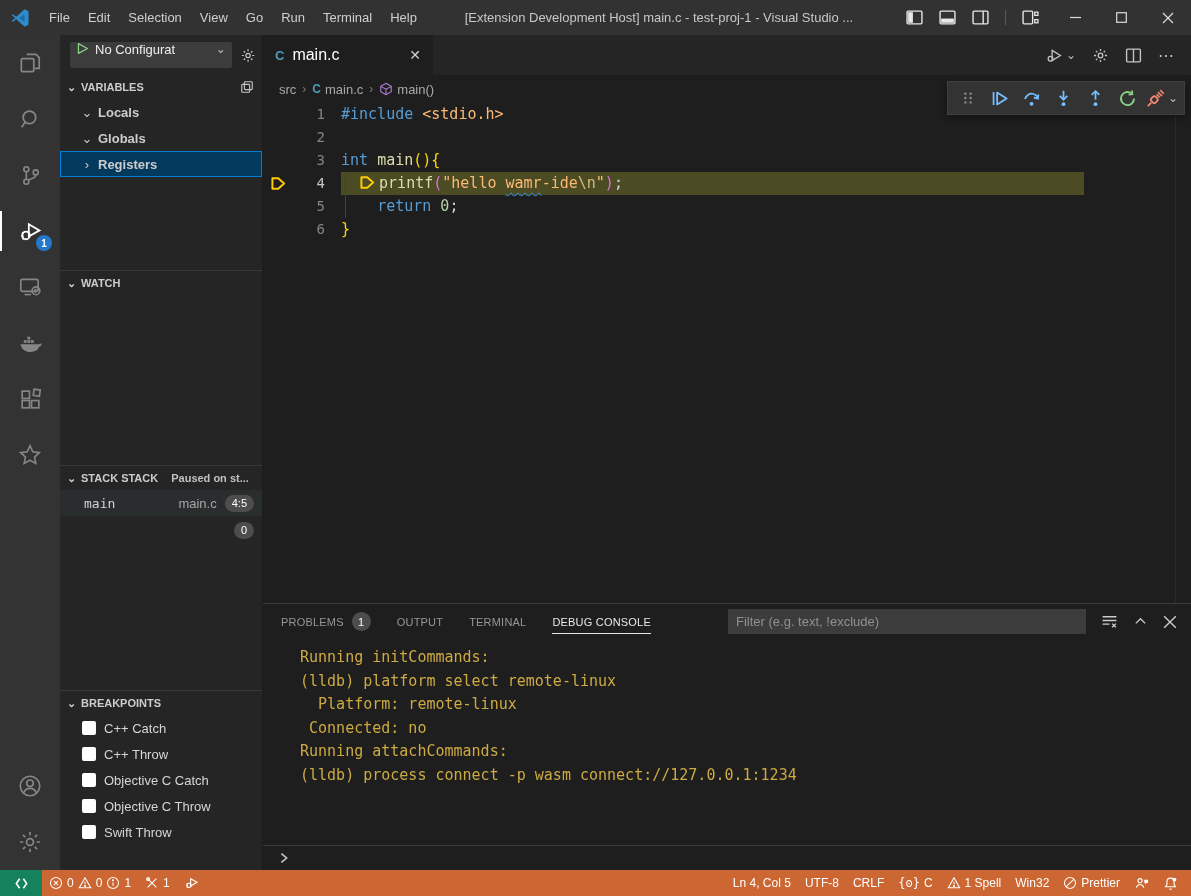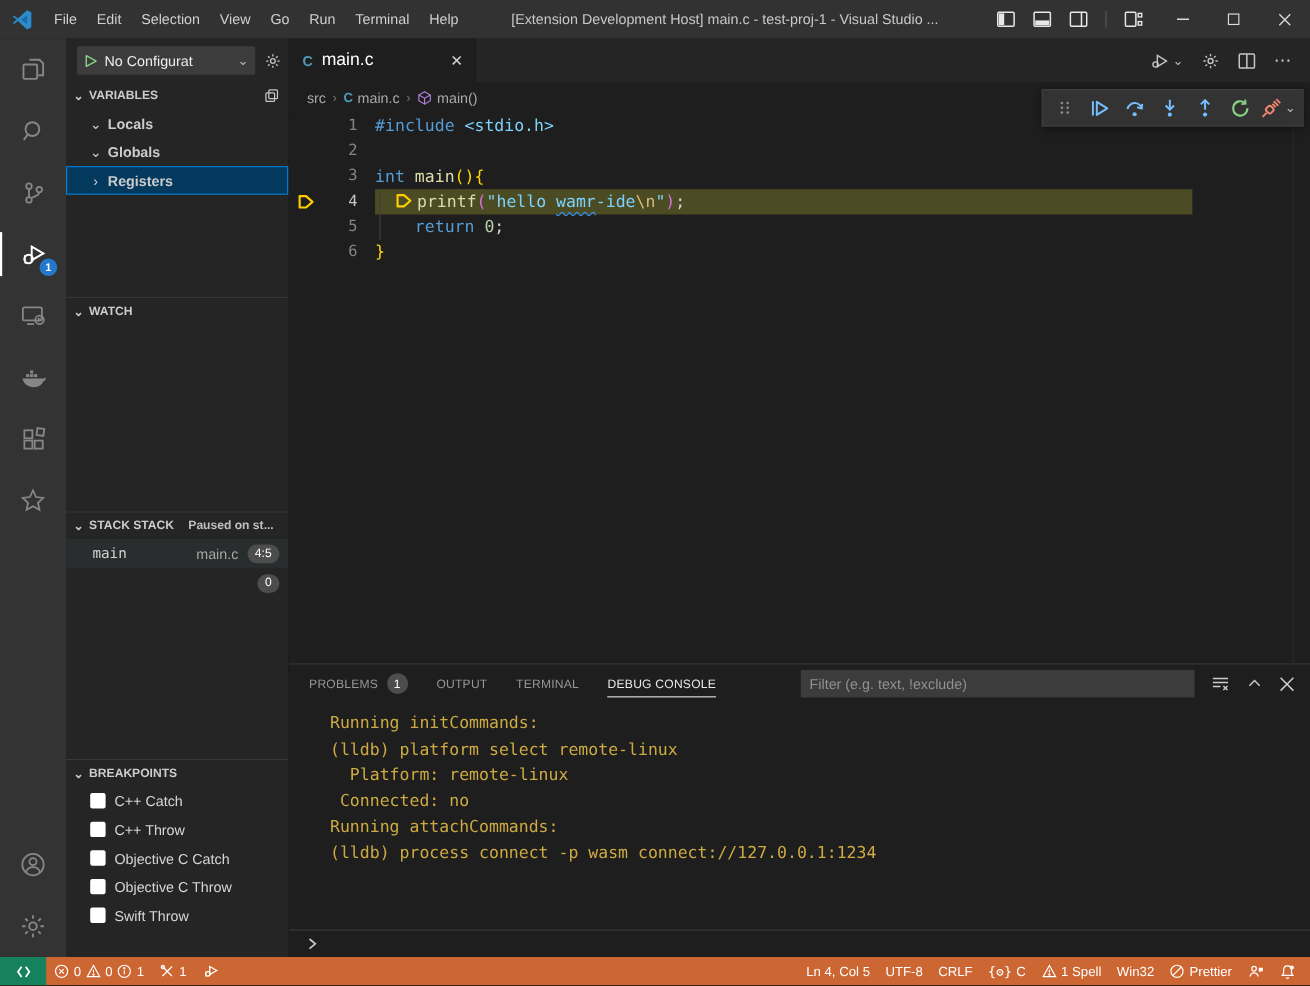--- a/index.html
+++ b/index.html
@@ -27,7 +27,7 @@
   
   .sidebar{width:202px;background:#252526;border-right:1px solid #1c1c1c;display:flex;flex-direction:column;font-size:13px;}
   .debug-controls{height:40px;display:flex;align-items:center;padding:0 6px 0 10px;gap:8px;}
-  .config-select{width:158px;height:26px;background:#3c3c3c;border-radius:2px;display:flex;align-items:center;
+  .config-select{width:158px;height:26px;background:#3c3c3c;border-radius:2px;display:flex;
                  padding:0 6px;gap:6px;color:#ededed;}
   .config-select .lbl{flex:1;white-space:nowrap;overflow:hidden;}
   .chev{color:#bdbdbd;font-size:12px;}

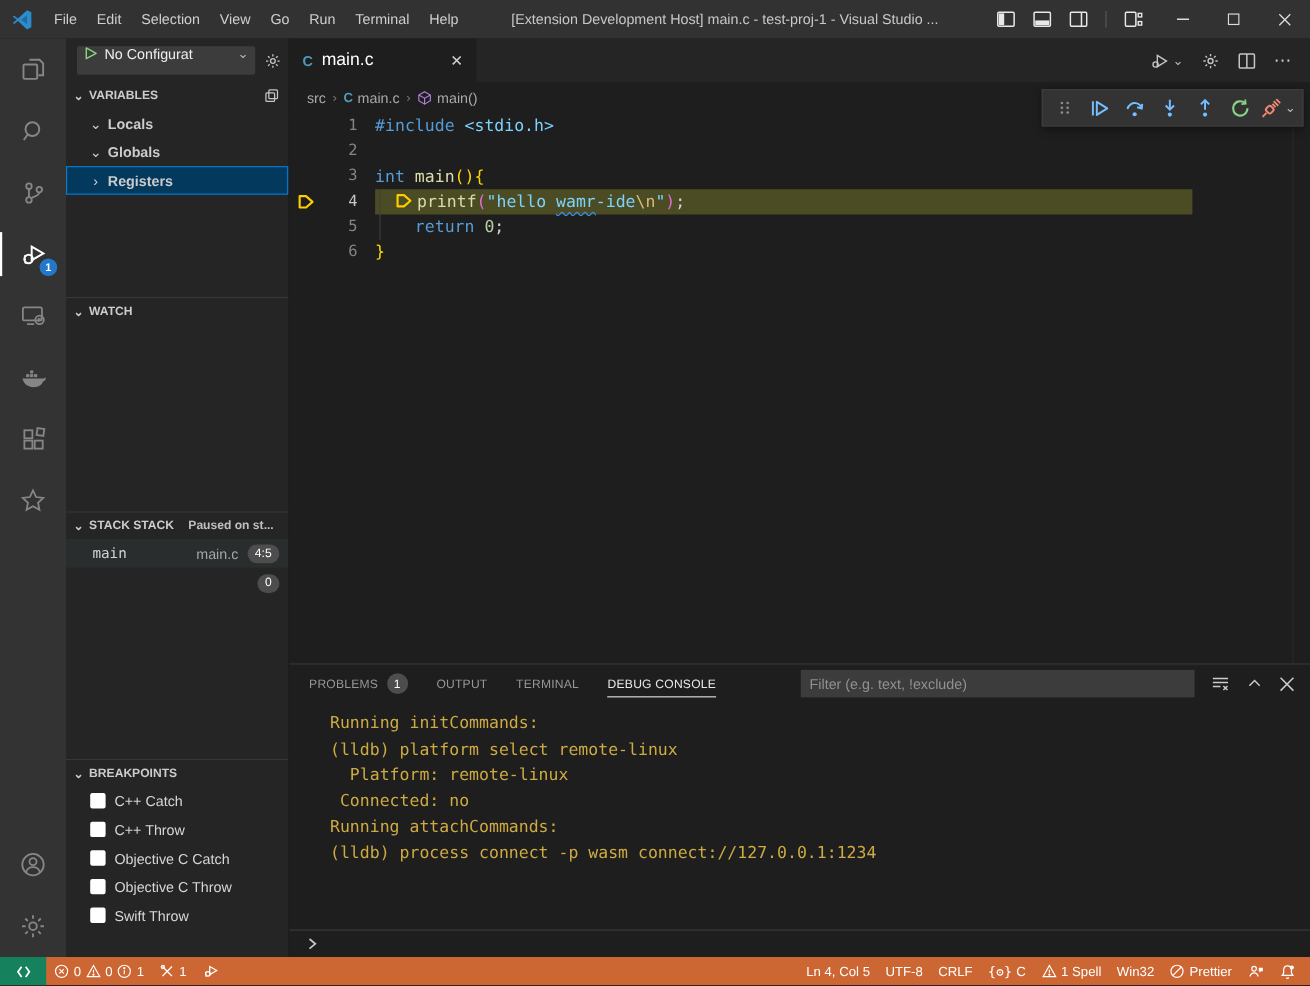--- a/index.html
+++ b/index.html
@@ -67,7 +67,7 @@
   .content{white-space:pre;height:23px;line-height:23px;}
   .code-line.current .lineno{color:#c6c6c6;}
   .code-line.current .content{background:rgba(255,255,60,.20);min-width:743px;}
-  .tk-kw{color:#569cd6;} .tk-fn{color:#dcdcaa;} .tk-str{color:#7dd3fc;} .tk-esc{color:#d7ba7d;}
+  .tk-kw{color:#569cd6;} .tk-fn{color:#dcdcaa;} .tk-str{color:#fdba74;} .tk-esc{color:#d7ba7d;}
   .tk-lit{color:#b5cea8;} .tk-pln{color:#d4d4d4;} .tk-b1{color:#ffd700;} .tk-b2{color:#da70d6;}
   .tk-spell{text-decoration:underline wavy #3794ff 1px;text-underline-offset:4px;}
   .indent-guide{position:absolute;left:82px;top:70px;width:1px;height:45px;background:#404040;}

